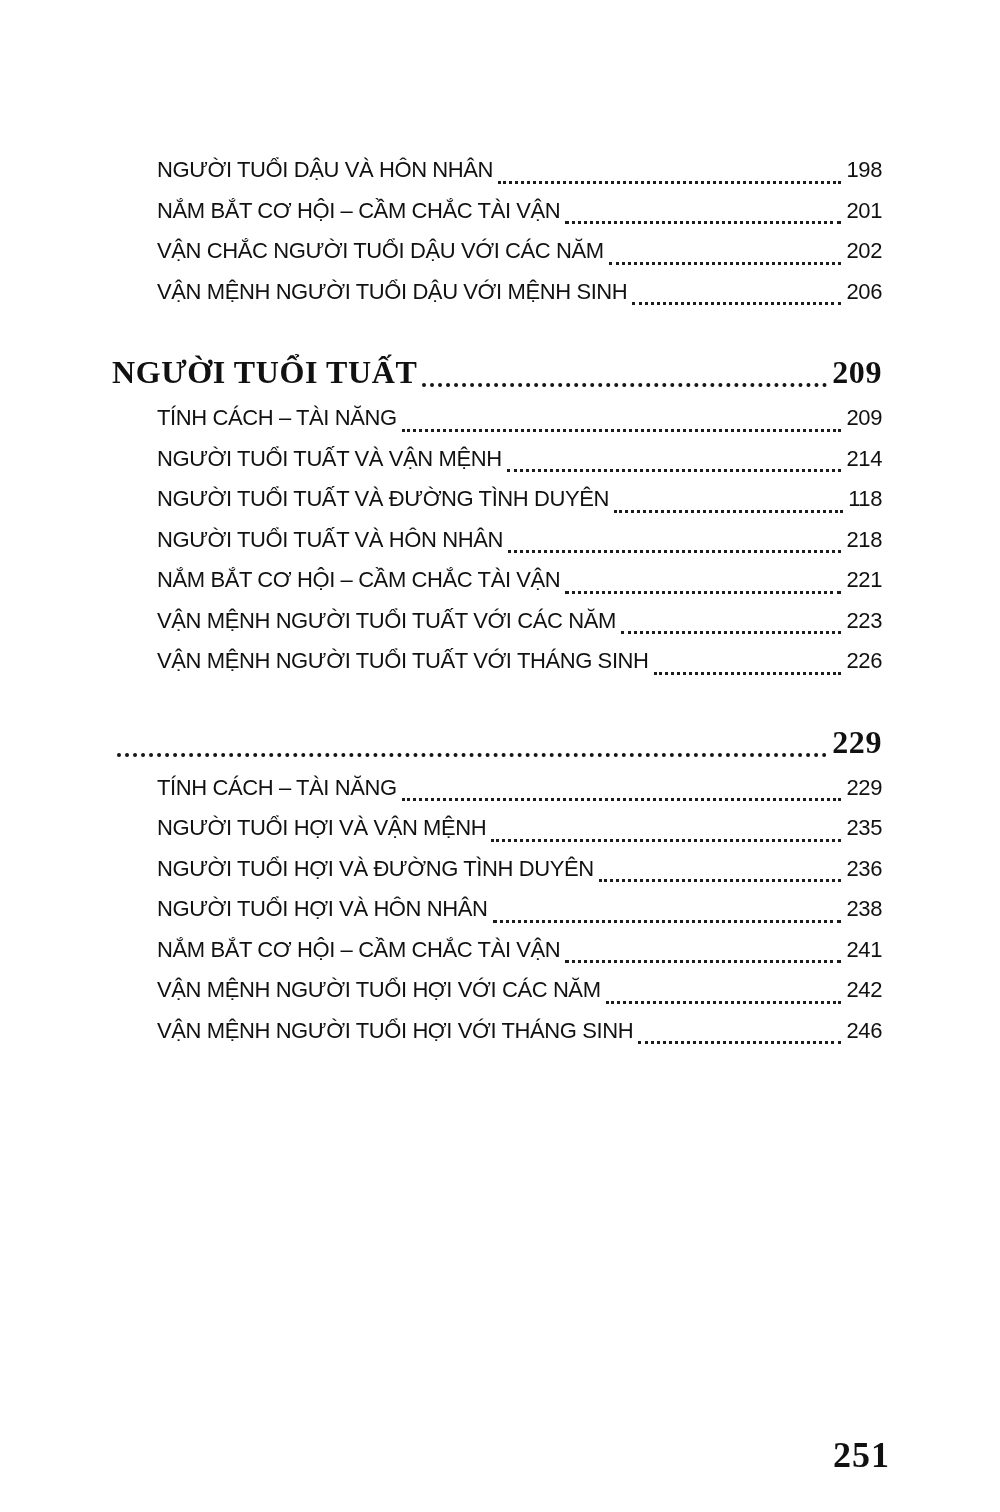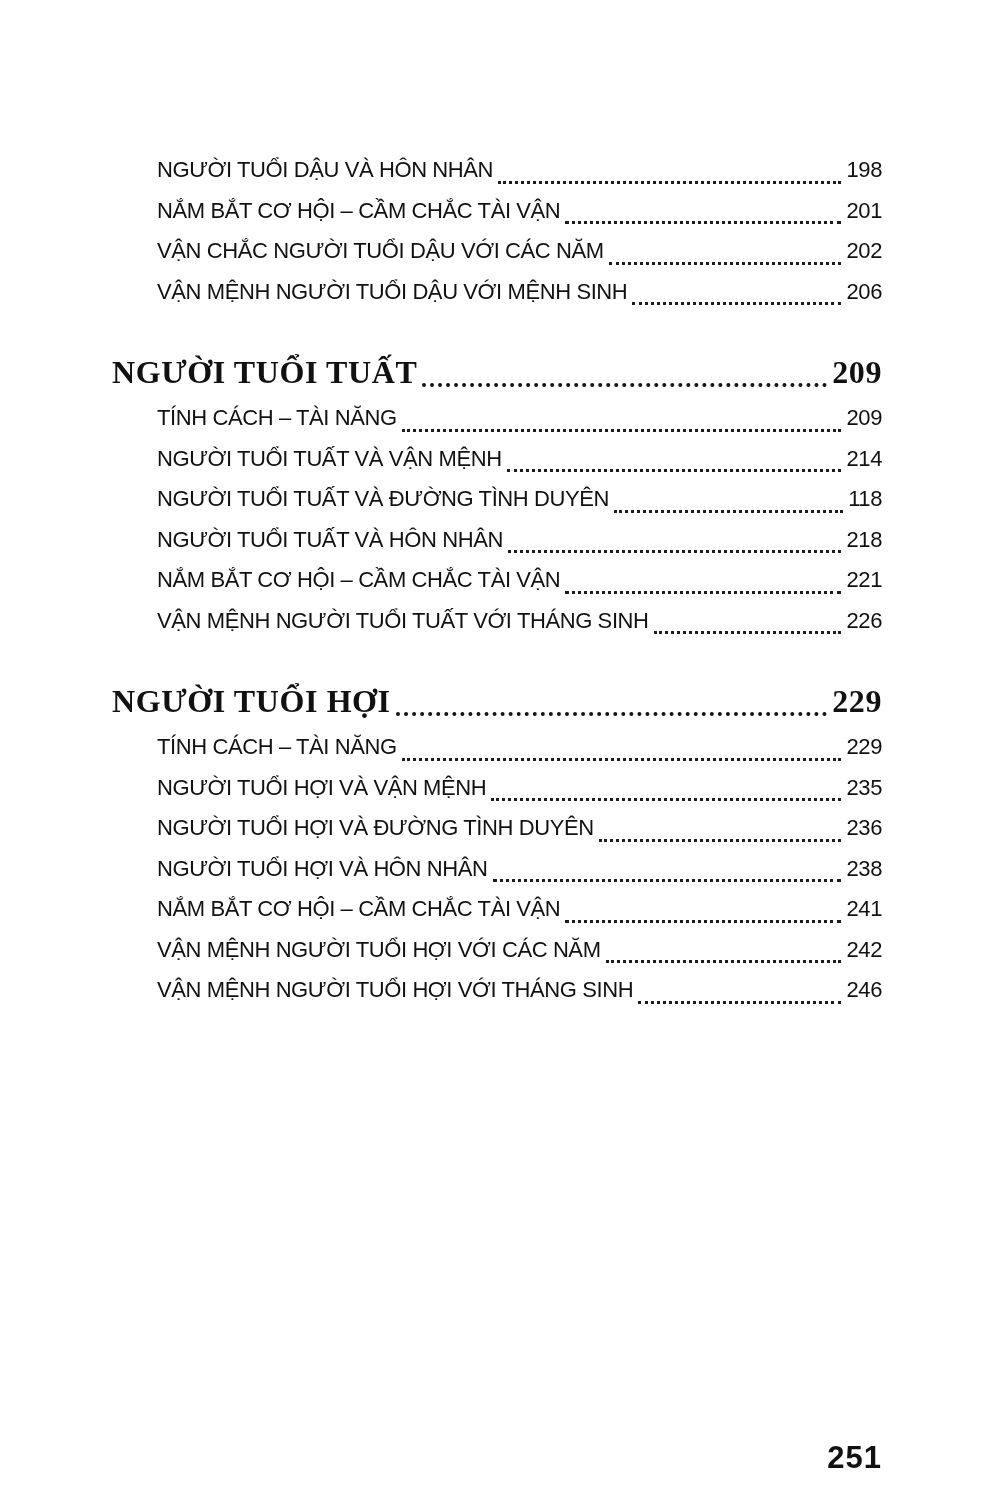--- a/index.html
+++ b/index.html
@@ -137,6 +137,11 @@
       <span class="p">221</span>
     </div>
     <div class="row item">
+      <span class="t">VẬN MỆNH NGƯỜI TUỔI TUẤT VỚI CÁC NĂM</span>
+      <span class="dots"></span>
+      <span class="p">223</span>
+    </div>
+    <div class="row item">
       <span class="t">VẬN MỆNH NGƯỜI TUỔI TUẤT VỚI THÁNG SINH</span>
       <span class="dots"></span>
       <span class="p">226</span>

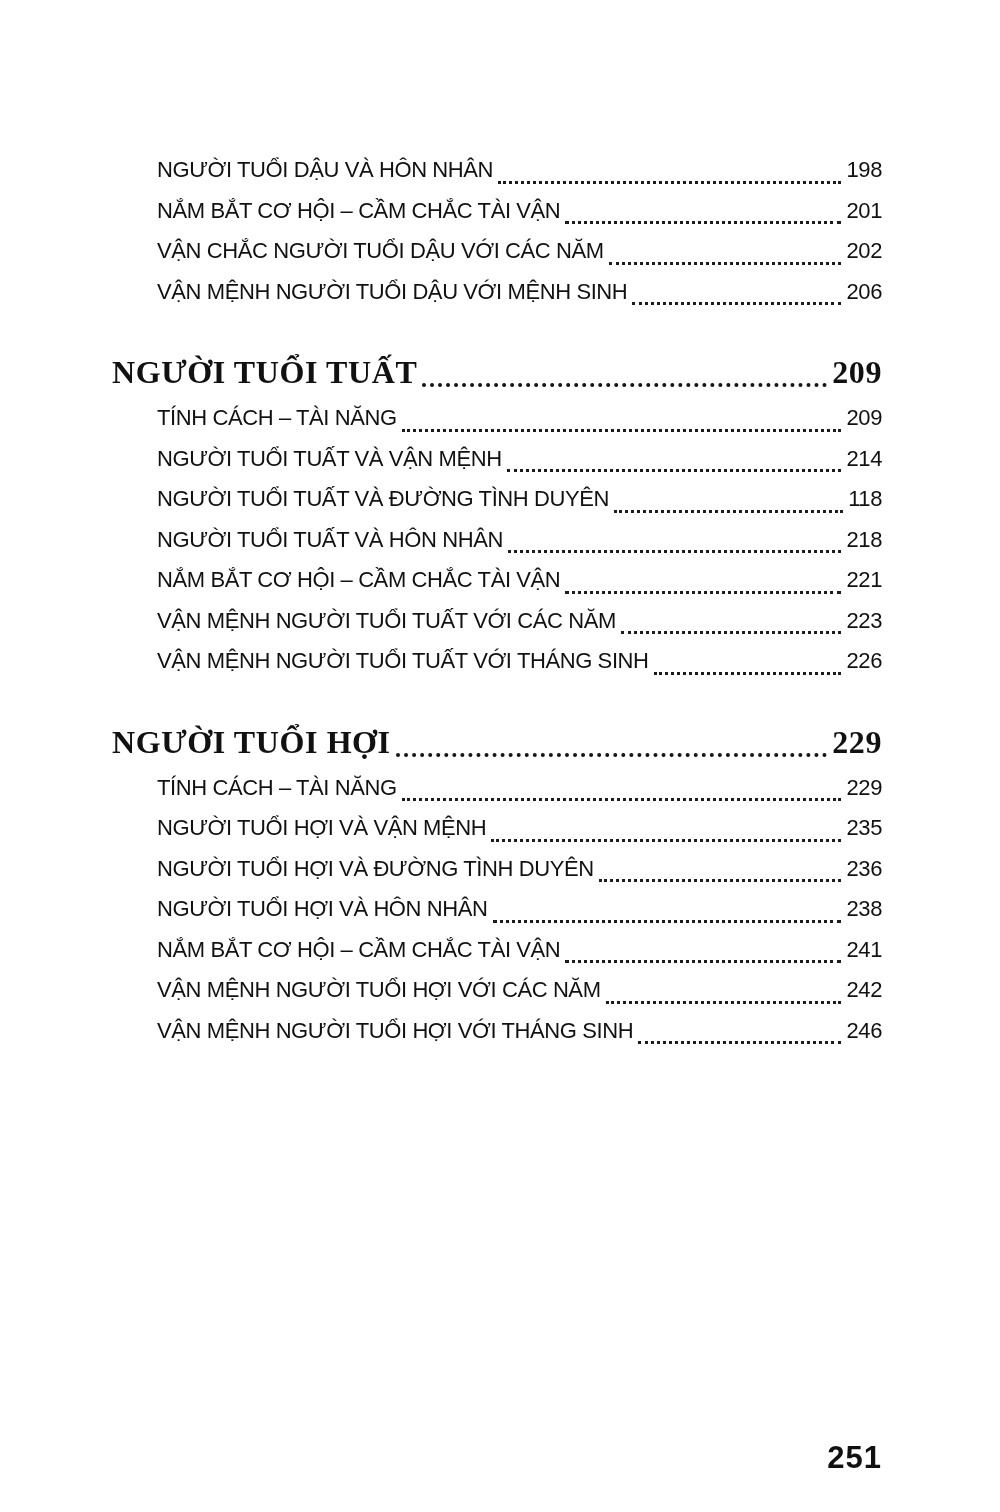--- a/index.html
+++ b/index.html
@@ -150,7 +150,6 @@
 
   <div class="section">
     <div class="row heading">
-      <span class="t">NGƯỜI TUỔI HỢI</span>
       <span class="dots"></span>
       <span class="p">229</span>
     </div>

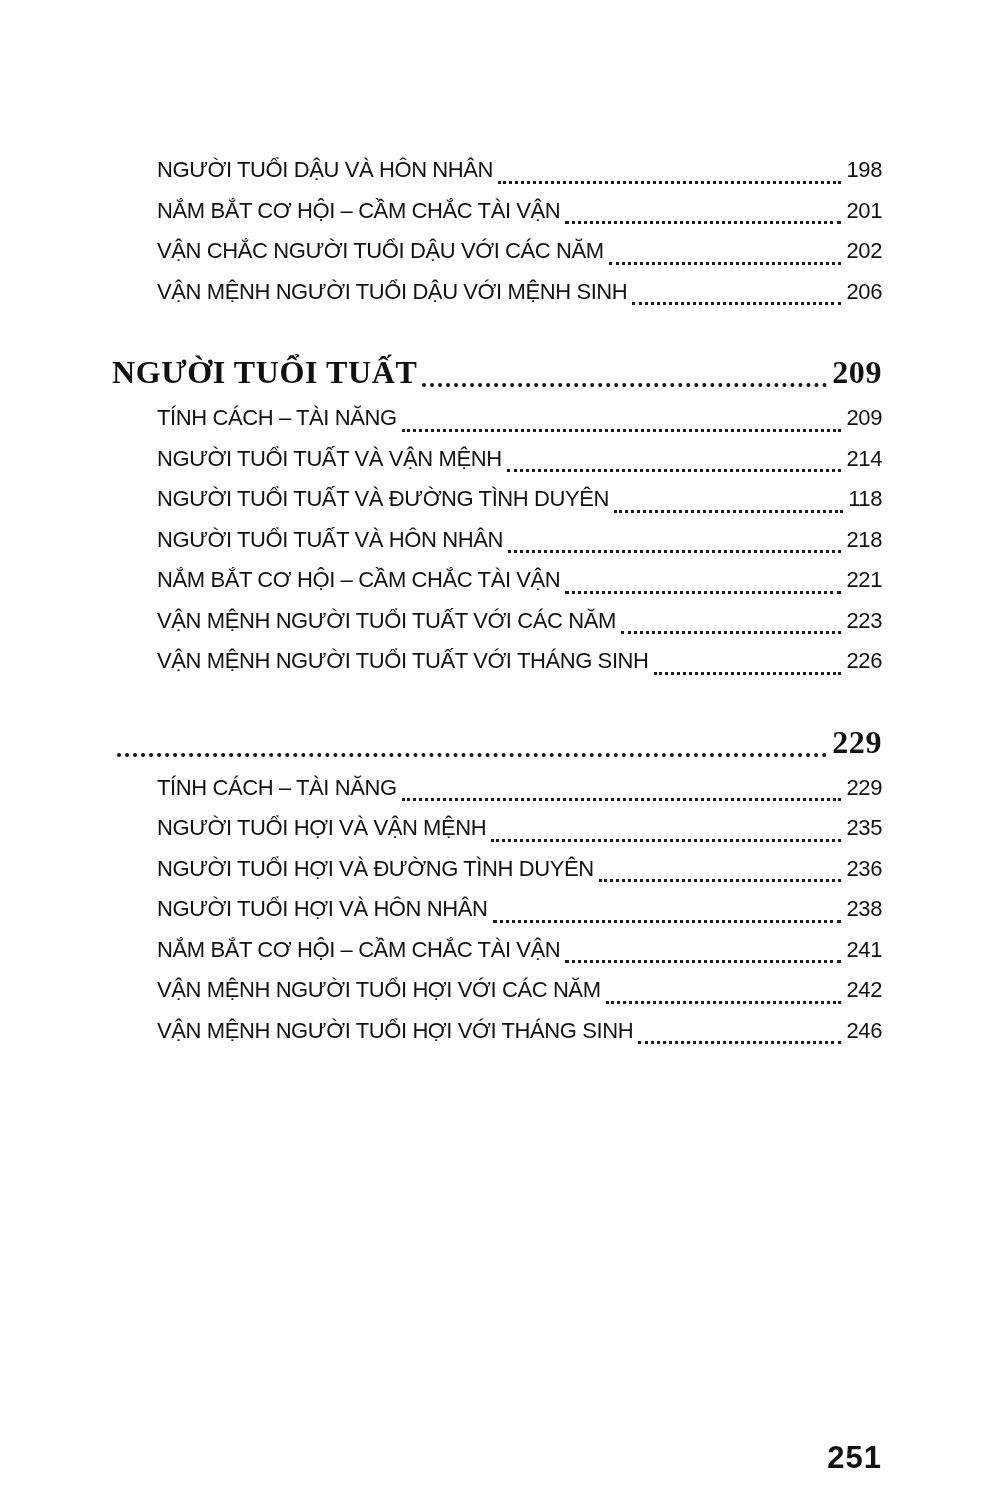--- a/index.html
+++ b/index.html
@@ -69,10 +69,10 @@
   }
   .folio {
     position: absolute;
-    right: 118px;
+    right: 110px;
     bottom: 36px;
-    font-family: Liberation Sans, sans-serif;
-    font-size: 31px;
+    font-family: Liberation Serif, serif;
+    font-size: 36px;
     font-weight: 700;
     letter-spacing: 1px;
   }

